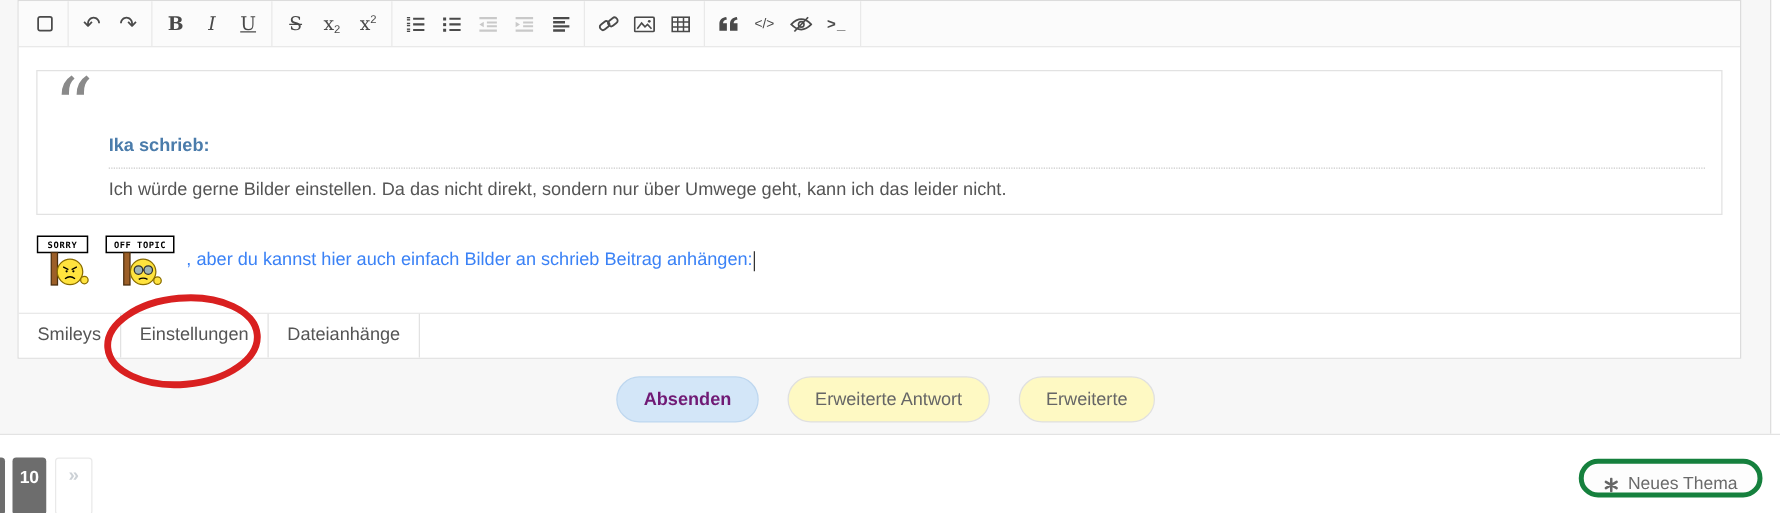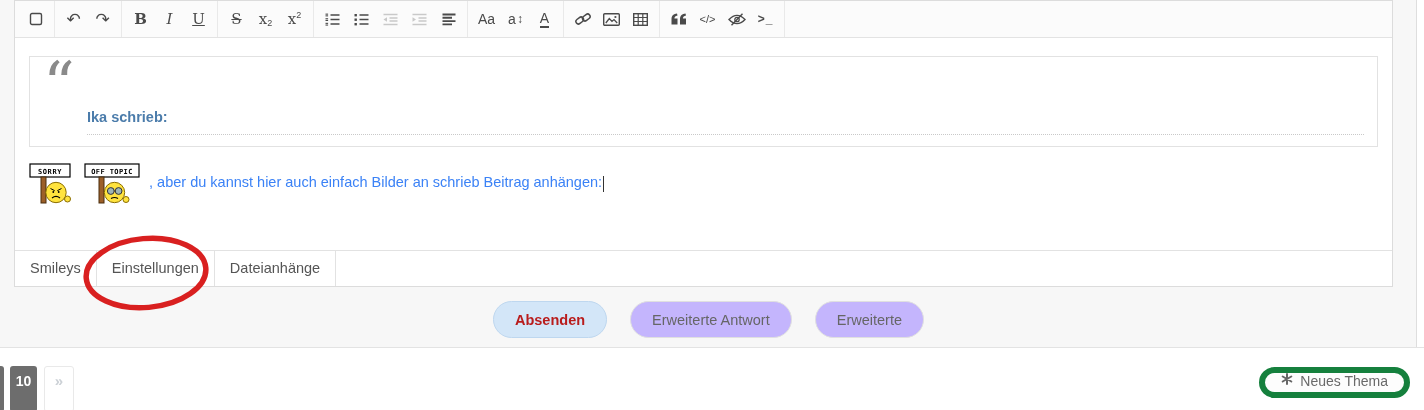--- a/index.html
+++ b/index.html
@@ -157,16 +157,6 @@
             </g>
           </svg>
       </div>
-    </div>
-    <div class="tb-group">
-      <div class="tb-btn">Aa</div>
-      <div class="tb-btn">
-          <span>a</span>
-          <span class="tb-size-arrow">↕</span>
-        </div>
-      <div class="tb-btn">
-          <span class="color-a">A</span>
-        </div>
     </div>
     <div class="tb-group">
       <div class="tb-btn">

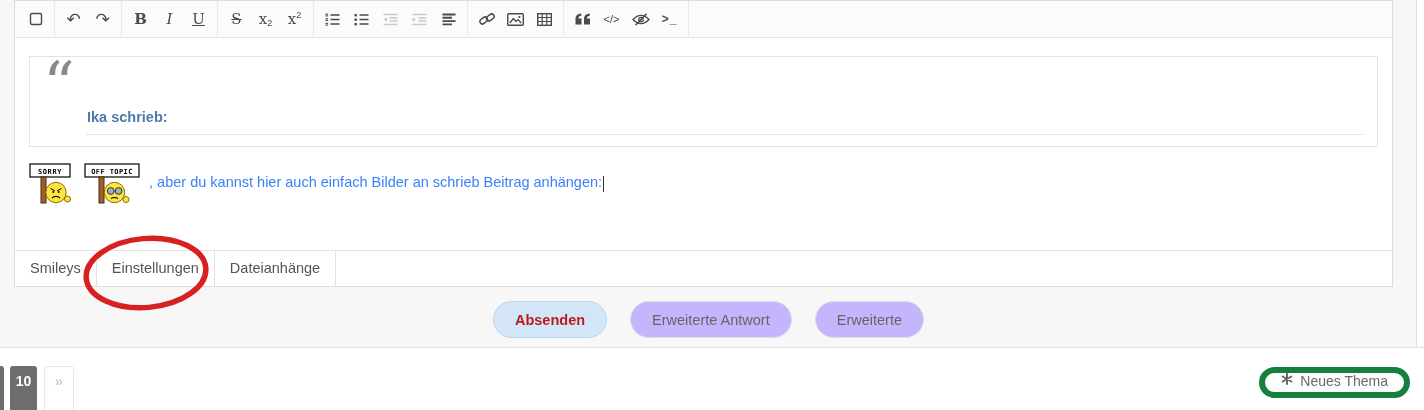--- a/index.html
+++ b/index.html
@@ -209,6 +209,7 @@
         </div>
       <div class="quote-main">
         <div class="quote-header">Ika schrieb:</div>
+        <div class="quote-body">Ich würde gerne Bilder einstellen. Da das nicht direkt, sondern nur über Umwege geht, kann ich das leider nicht.</div>
       </div>
     </div>
     <div class="msg-line">

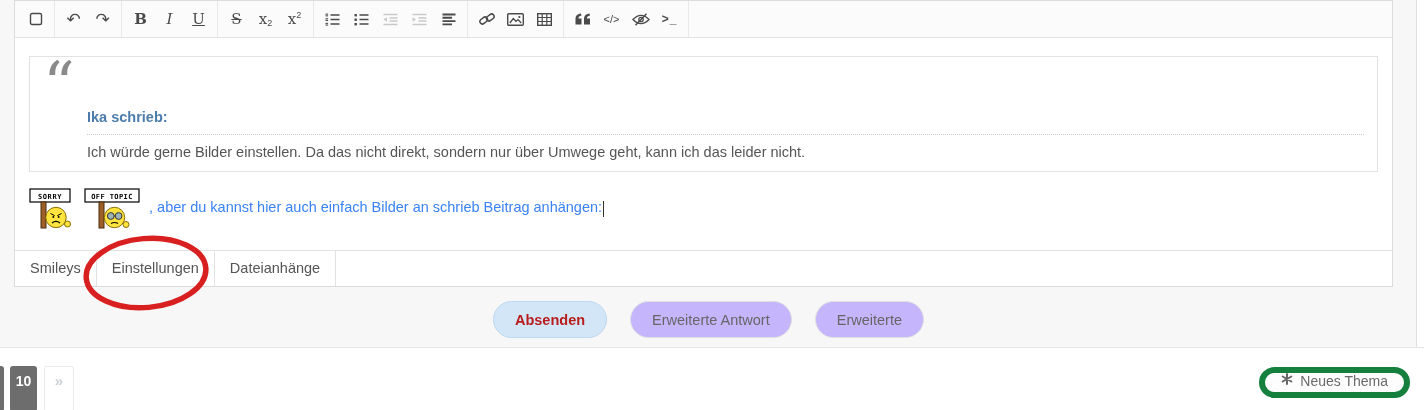--- a/index.html
+++ b/index.html
@@ -53,7 +53,7 @@
     justify-content:center; gap:23px; }
   .btn { height:37px; border-radius:19px; font-size:14.5px; display:flex;
     align-items:center; padding:0 21px; cursor:pointer; white-space:nowrap; }
-  .btn-primary { background:#d3e6f8; border:1px solid #bed7ef; color:#b91c1c; font-weight:bold; }
+  .btn-primary { background:#d3e6f8; border:1px solid #bed7ef; color:#701a75; font-weight:bold; }
   .btn-default { background:#c4b5fd; border:1px solid #e0e0e0; color:#666; }
   
   .footer { position:absolute; left:0; top:347px; width:1424px; height:63px;

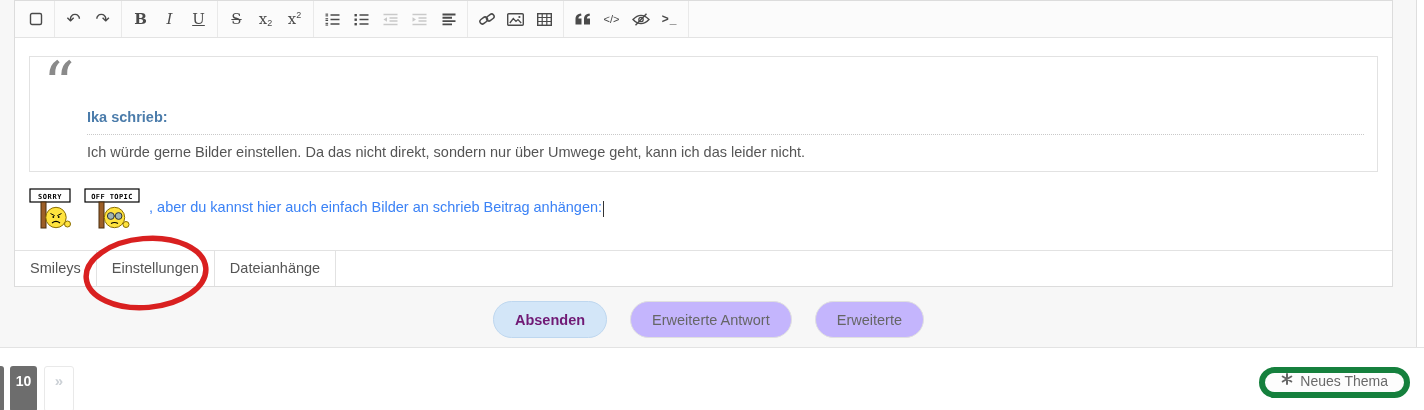--- a/index.html
+++ b/index.html
@@ -54,7 +54,7 @@
   .btn { height:37px; border-radius:19px; font-size:14.5px; display:flex;
     align-items:center; padding:0 21px; cursor:pointer; white-space:nowrap; }
   .btn-primary { background:#d3e6f8; border:1px solid #bed7ef; color:#701a75; font-weight:bold; }
-  .btn-default { background:#c4b5fd; border:1px solid #e0e0e0; color:#666; }
+  .btn-default { background:#fef9c3; border:1px solid #e0e0e0; color:#666; }
   
   .footer { position:absolute; left:0; top:347px; width:1424px; height:63px;
     background:#fff; border-top:1px solid #e3e3e3; }

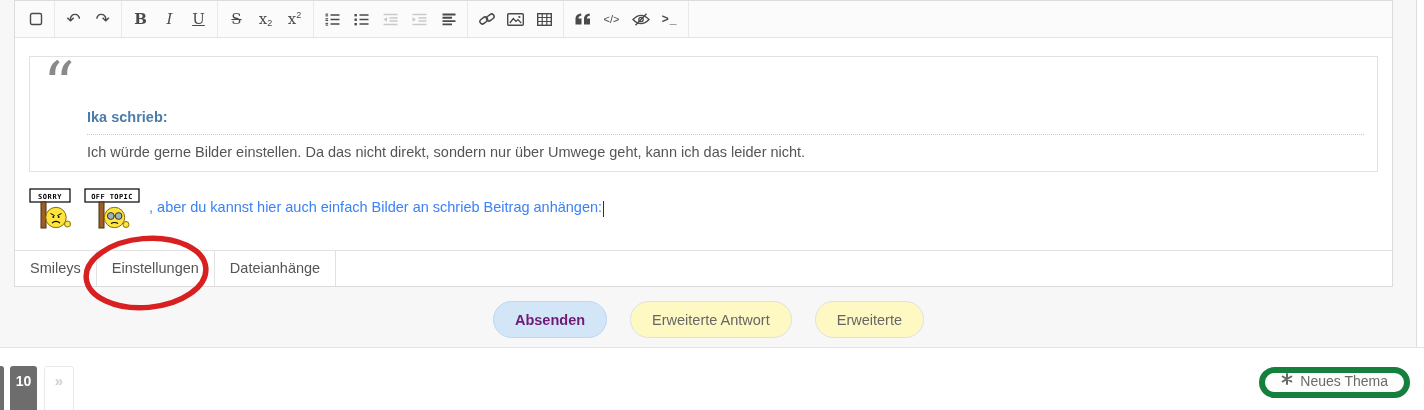--- a/index.html
+++ b/index.html
@@ -66,8 +66,8 @@
     color:#ccd1d6; font-size:15px; font-weight:bold; text-align:center; line-height:28px;
     cursor:pointer; }
   .new-topic { position:absolute; right:14px; top:19px; height:31px; border-radius:16px;
-    border:6px solid #15803d; background:#fdfdfd; color:#6a6a6a; font-size:14px;
-    display:flex; align-items:flex-start; gap:7px; padding:0 16px; cursor:pointer; }
+    border:4px solid #15803d; background:#fdfdfd; color:#6a6a6a; font-size:14px;
+    display:flex; align-items:flex-end; gap:7px; padding:0 16px; cursor:pointer; }
   
   .red-circle { position:absolute; left:80px; top:233px; z-index:10; pointer-events:none; }
 </style>

